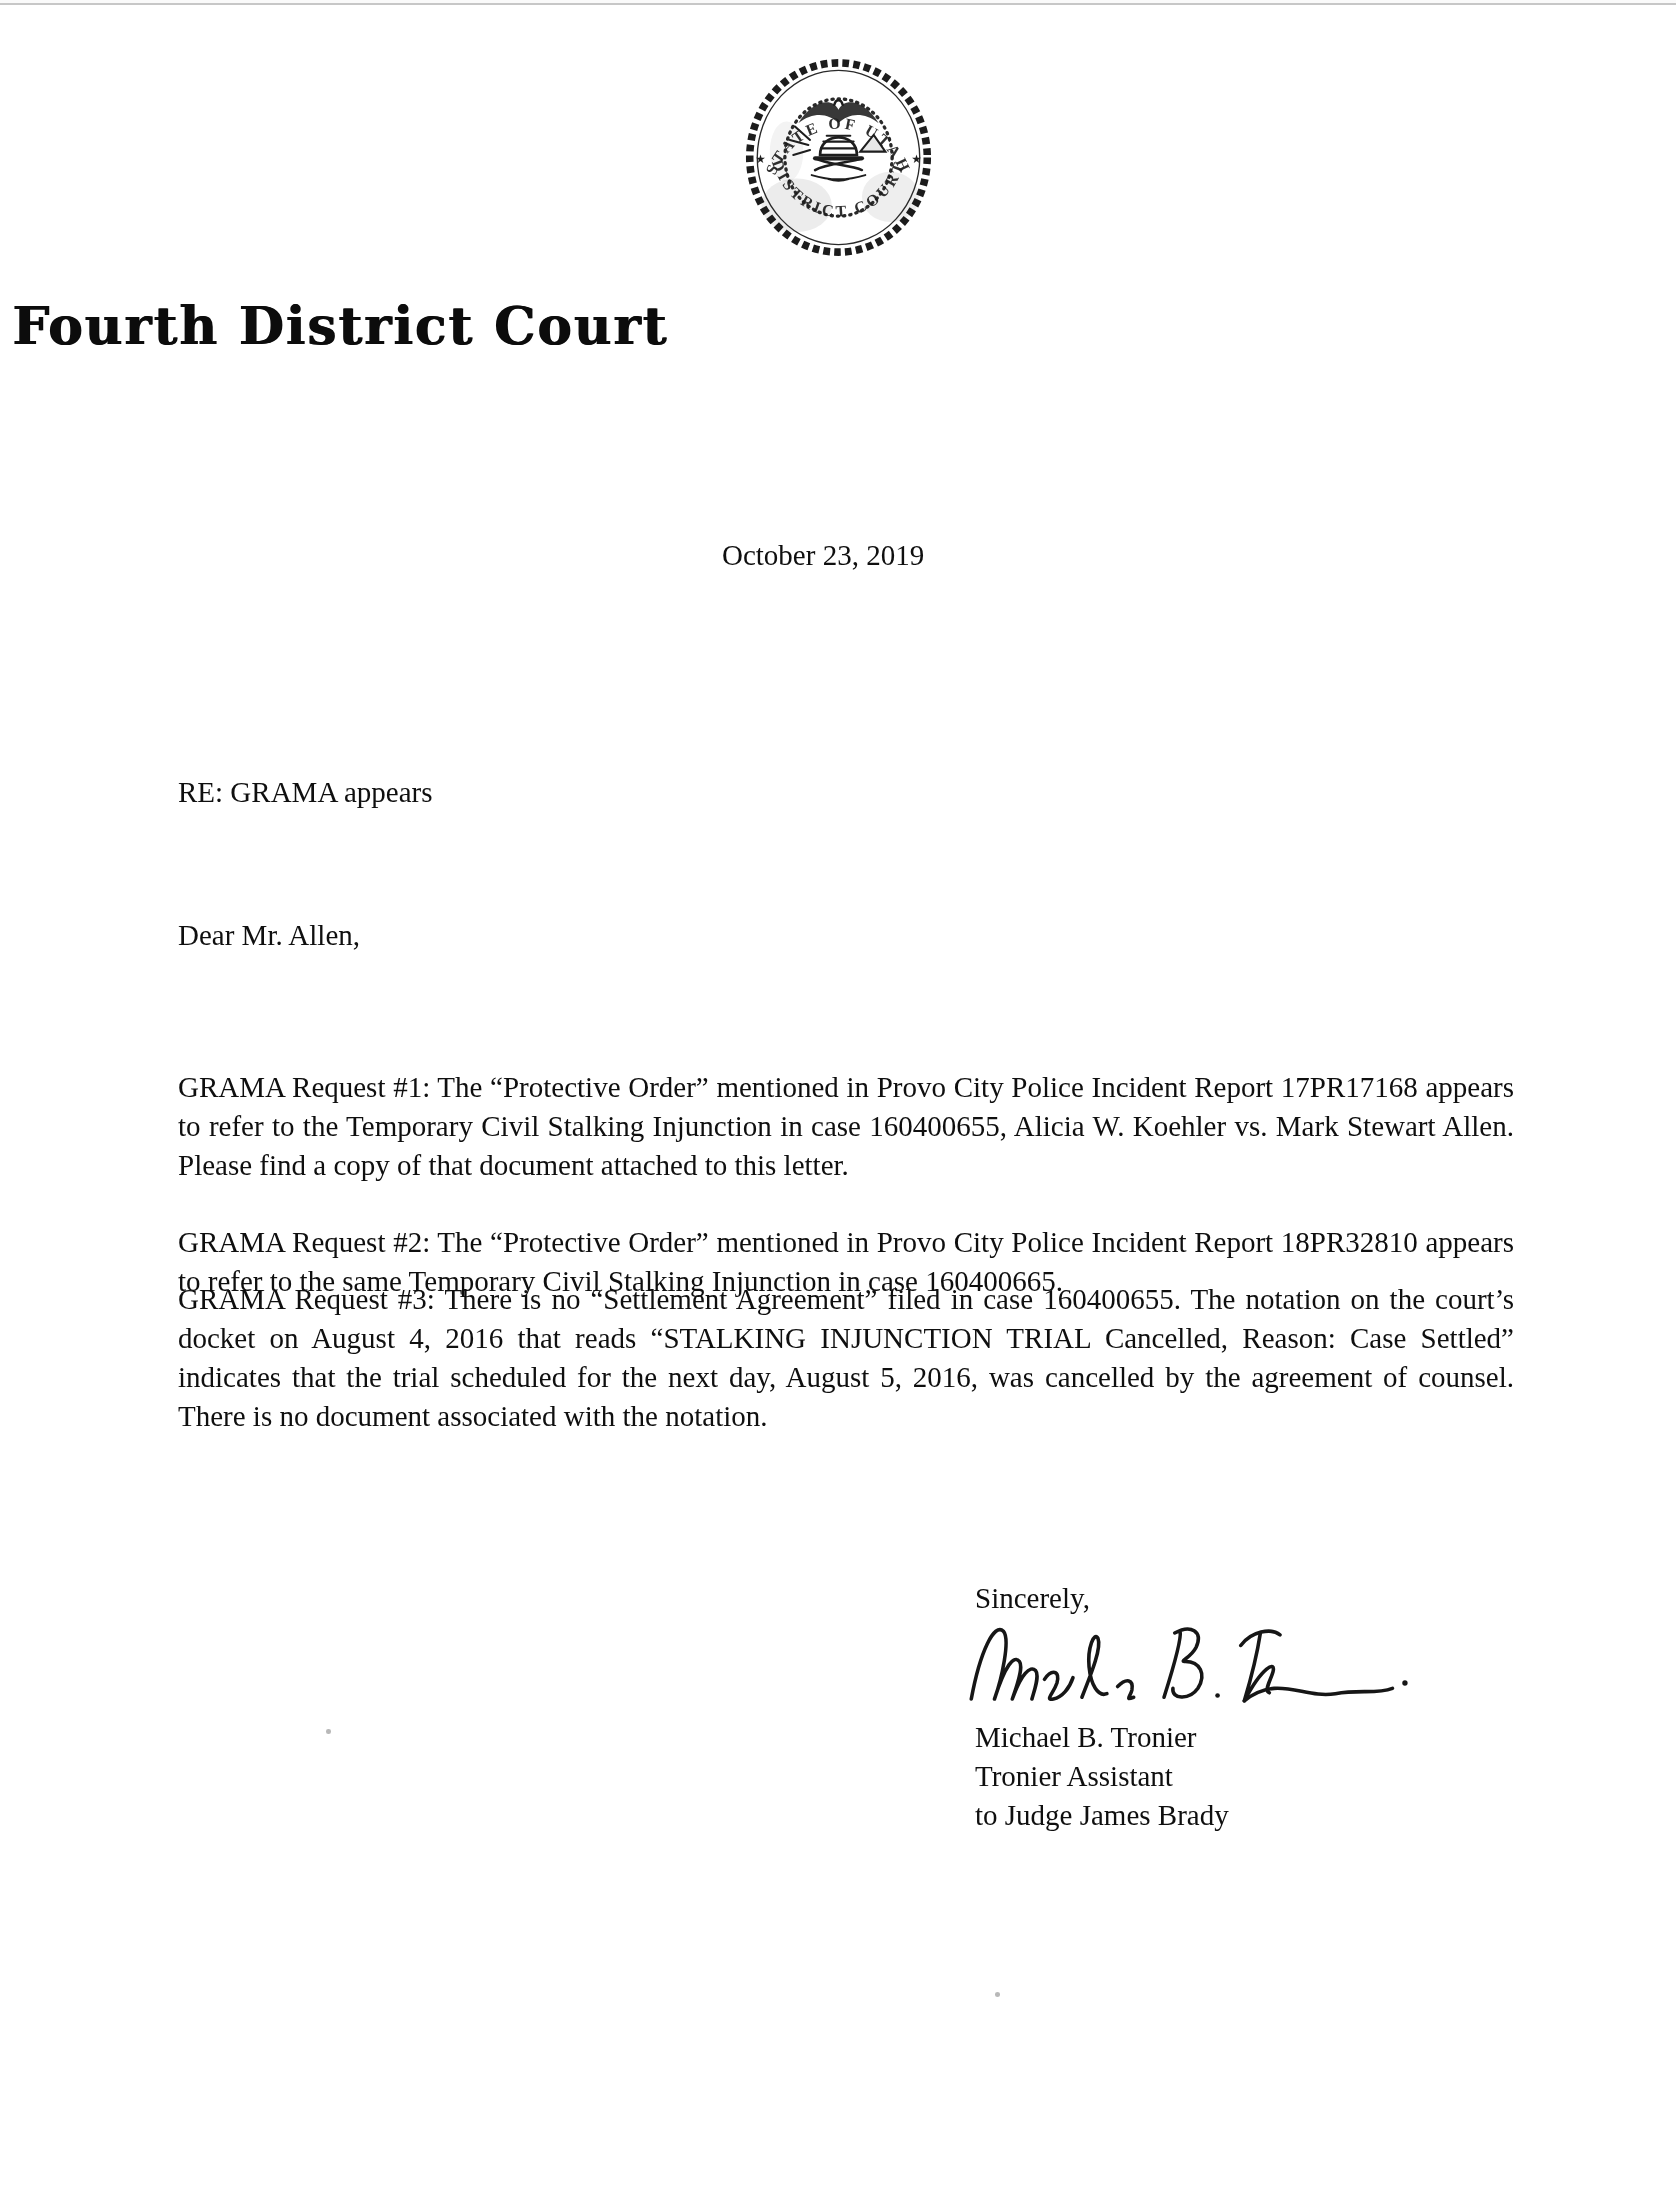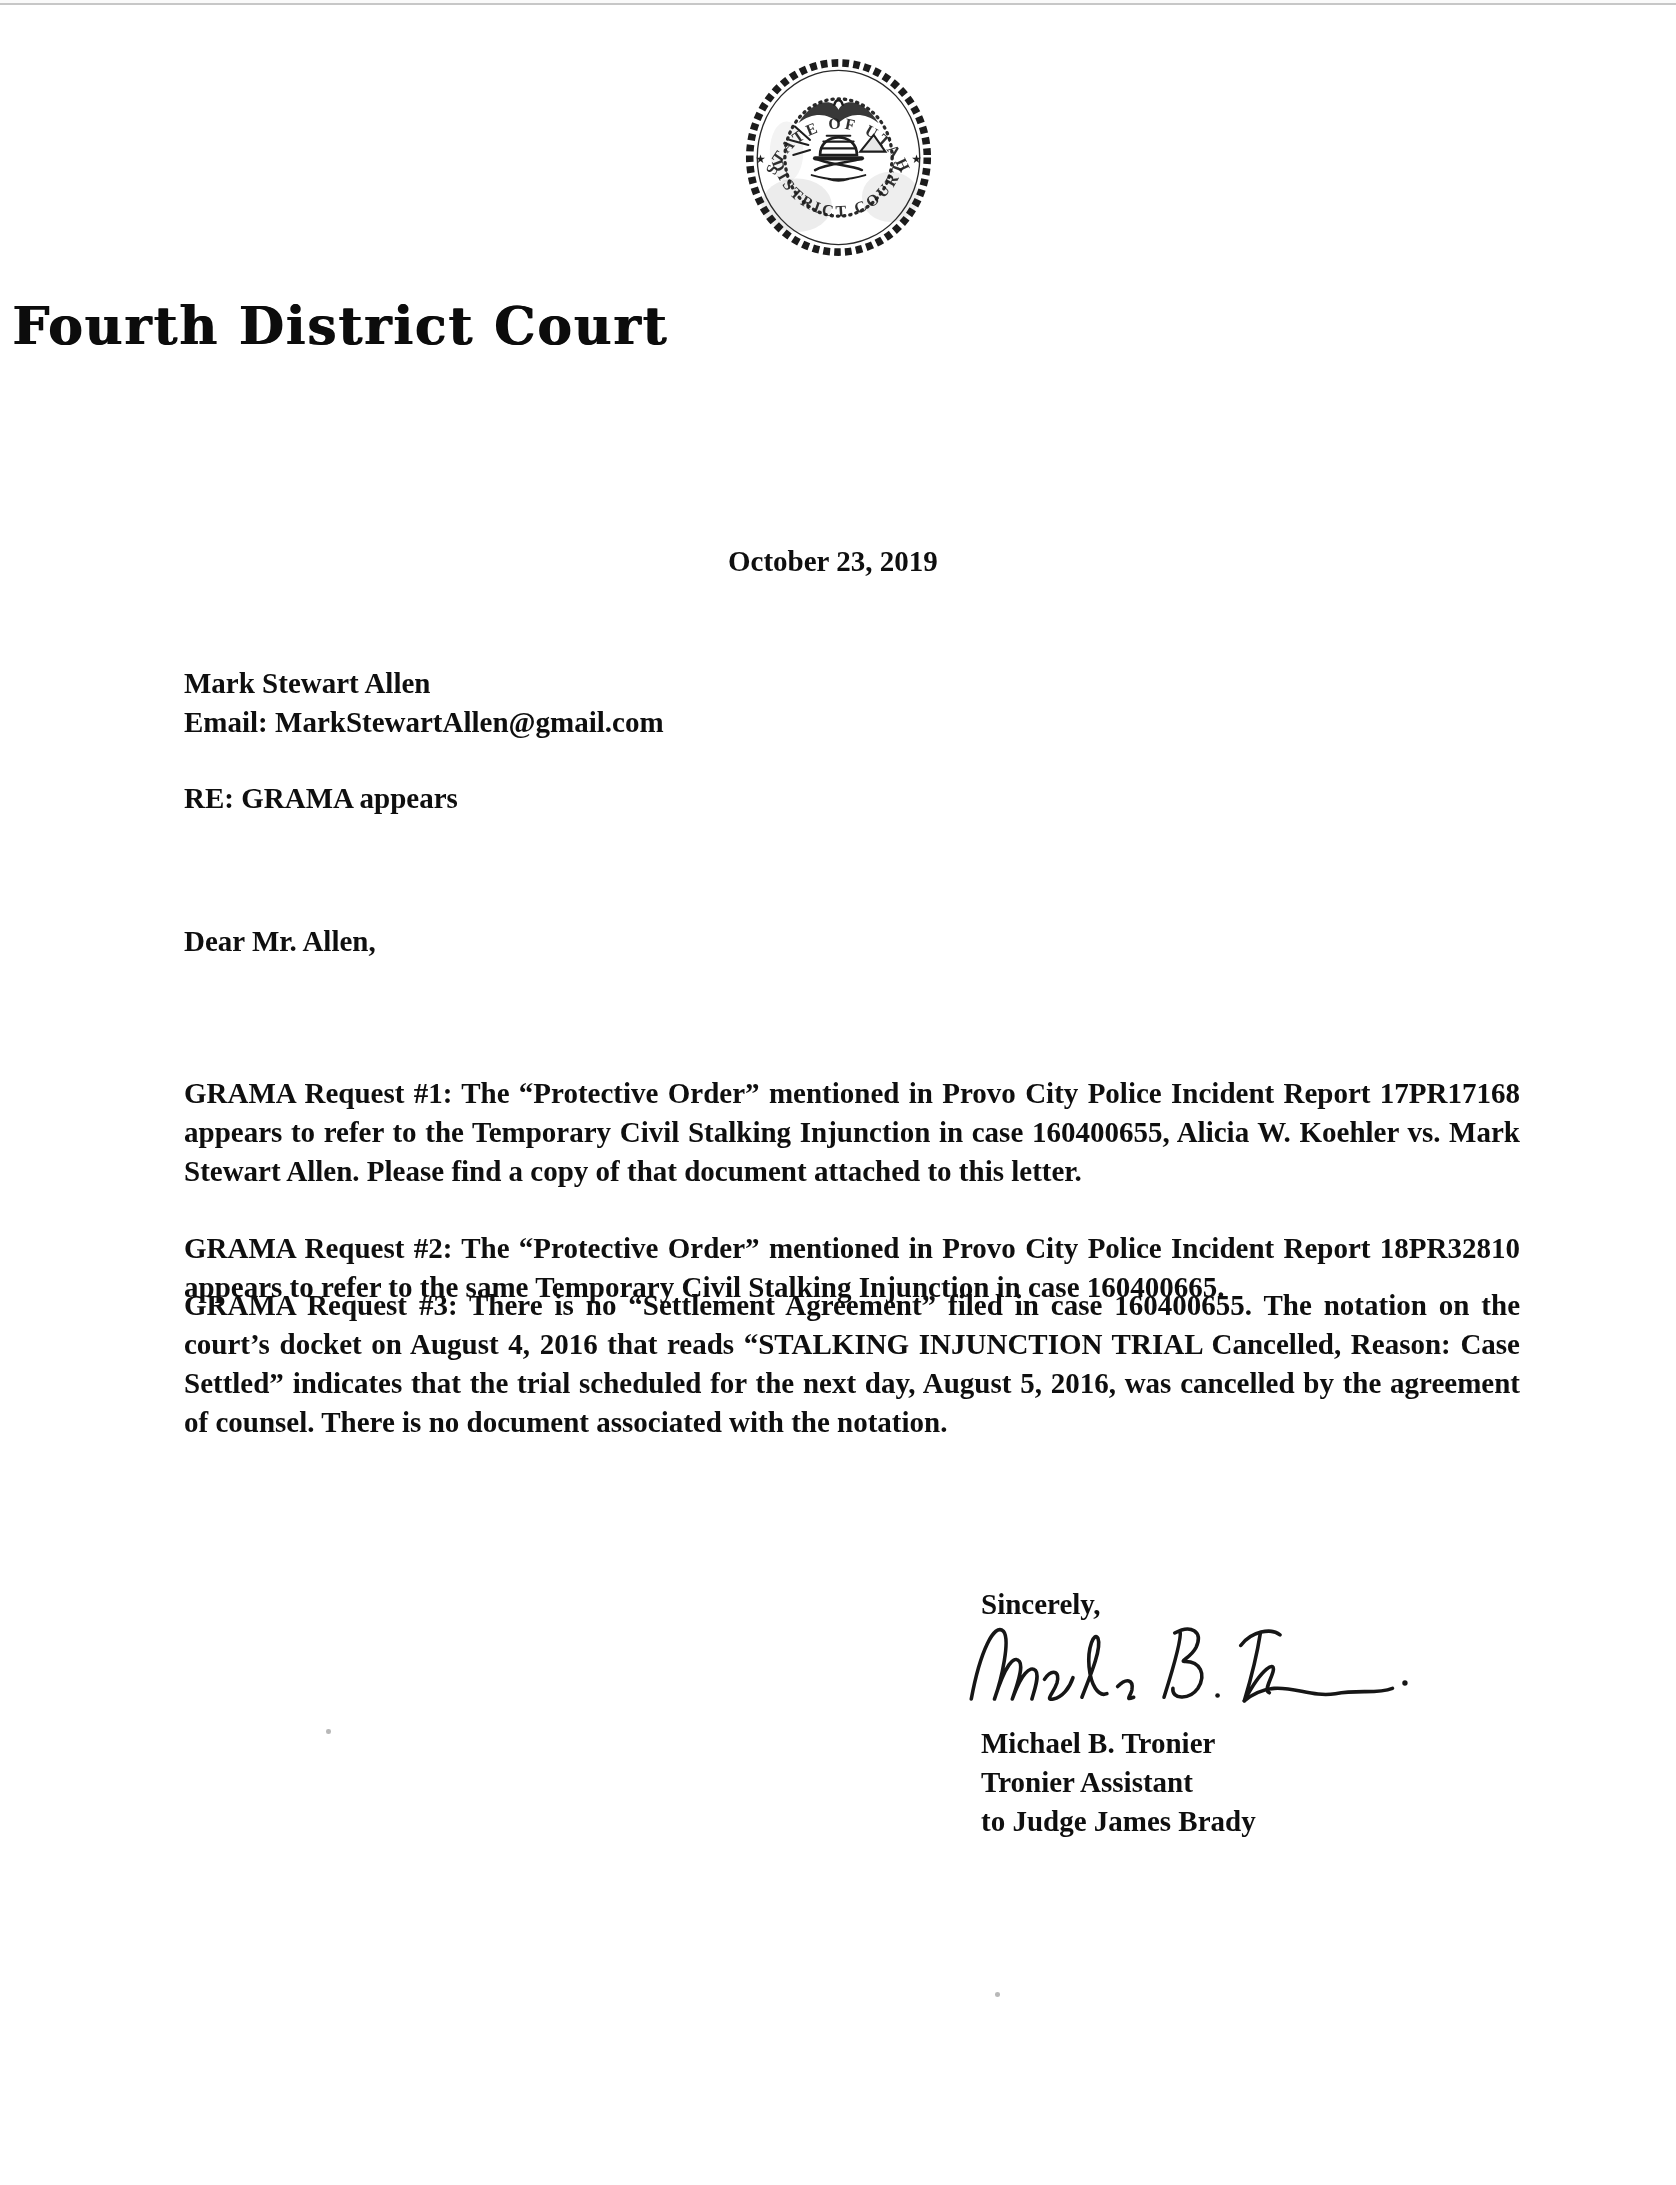--- a/index.html
+++ b/index.html
@@ -26,7 +26,7 @@
     color:#0c0c0c;
     text-shadow:0.9px 0 0 #0c0c0c;
   }
-  .txt { position:absolute; font-size:29px; line-height:39px; margin:12px;font-weight:bold; }
+  .txt { position:absolute; font-size:29px; line-height:39px; margin:6px; }
   .date        { left:716px;  top:530px;  }
   .recipient   { left:172px;  top:652px;  }
   .subject     { left:172px;  top:767px;  }

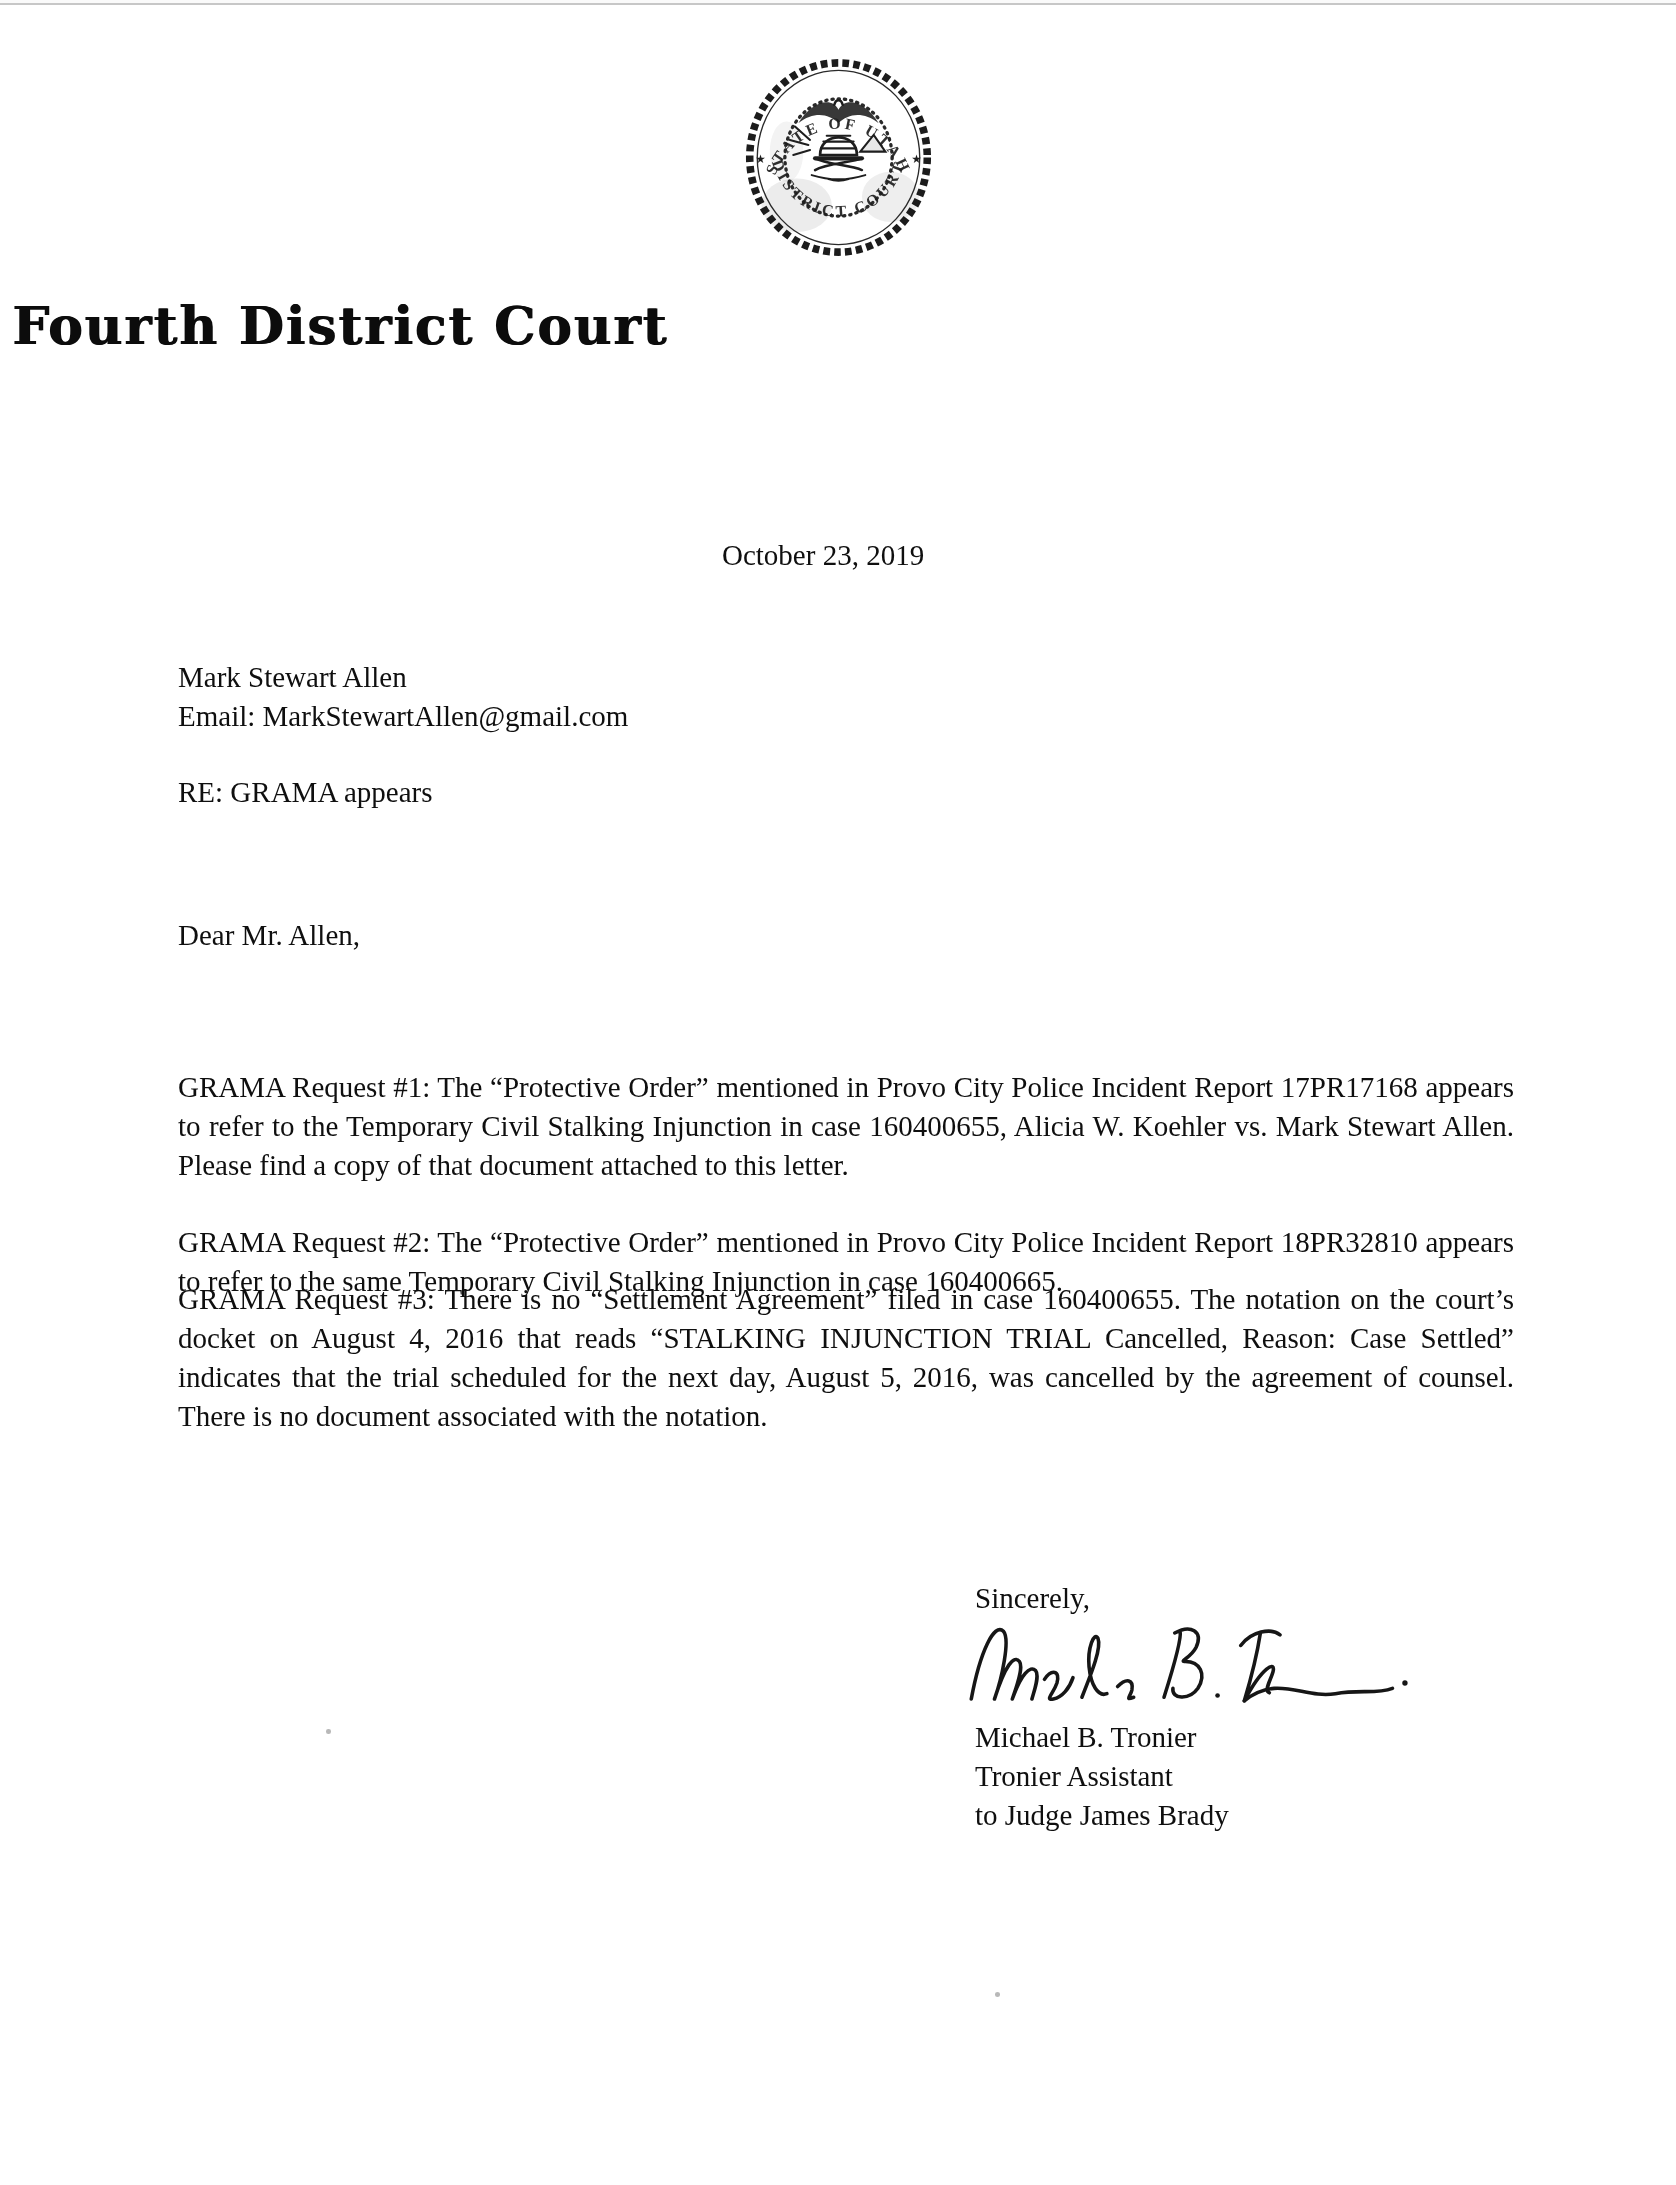--- a/index.html
+++ b/index.html
@@ -103,10 +103,6 @@
 
   <div class="txt date">October 23, 2019</div>
 
-  <div class="txt recipient">
-    <div>Mark Stewart Allen</div>
-    <div>Email: MarkStewartAllen@gmail.com</div>
-  </div>
 
   <div class="txt subject">RE: GRAMA appears</div>
   <div class="txt salutation">Dear Mr. Allen,</div>

